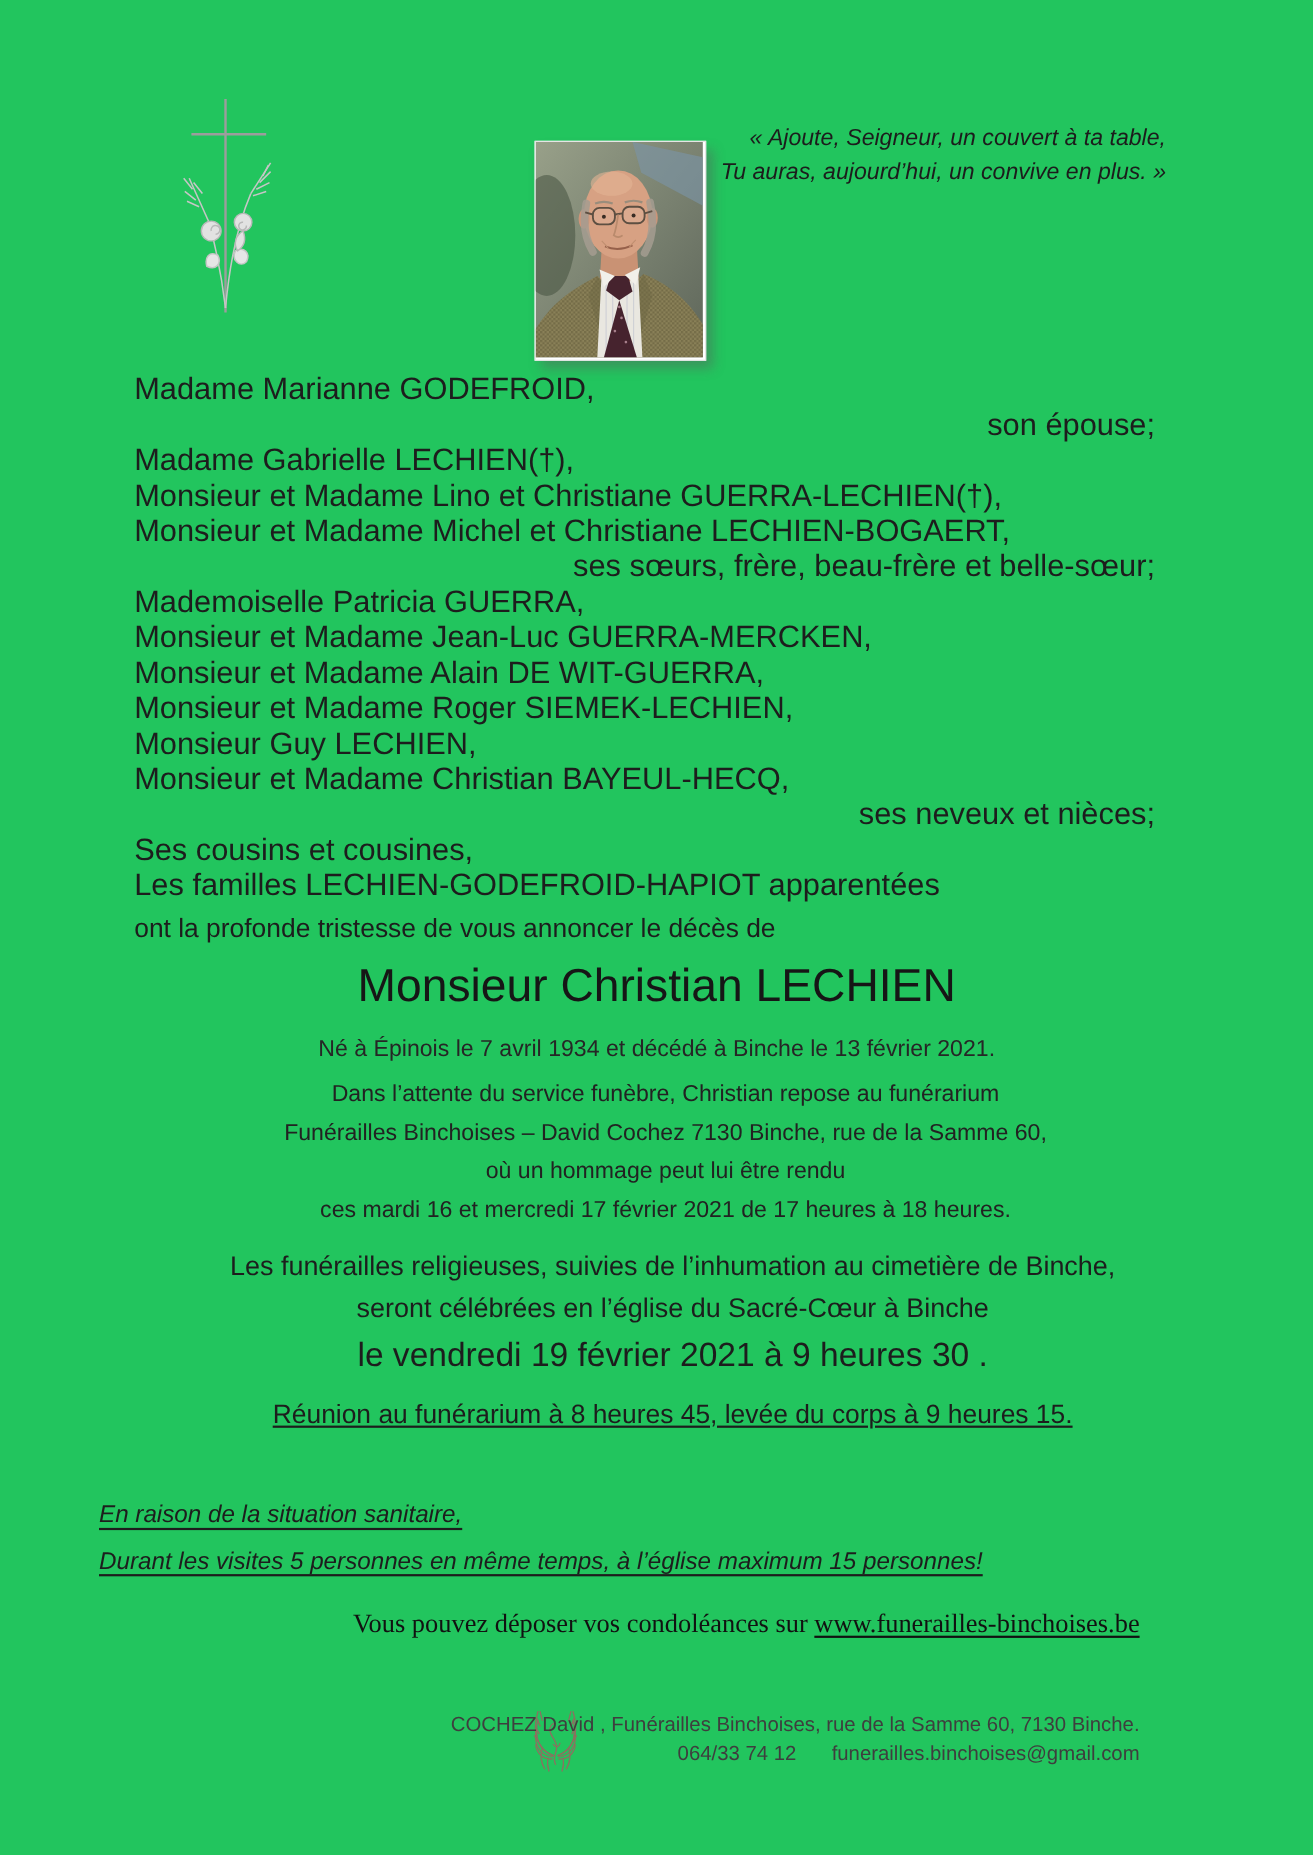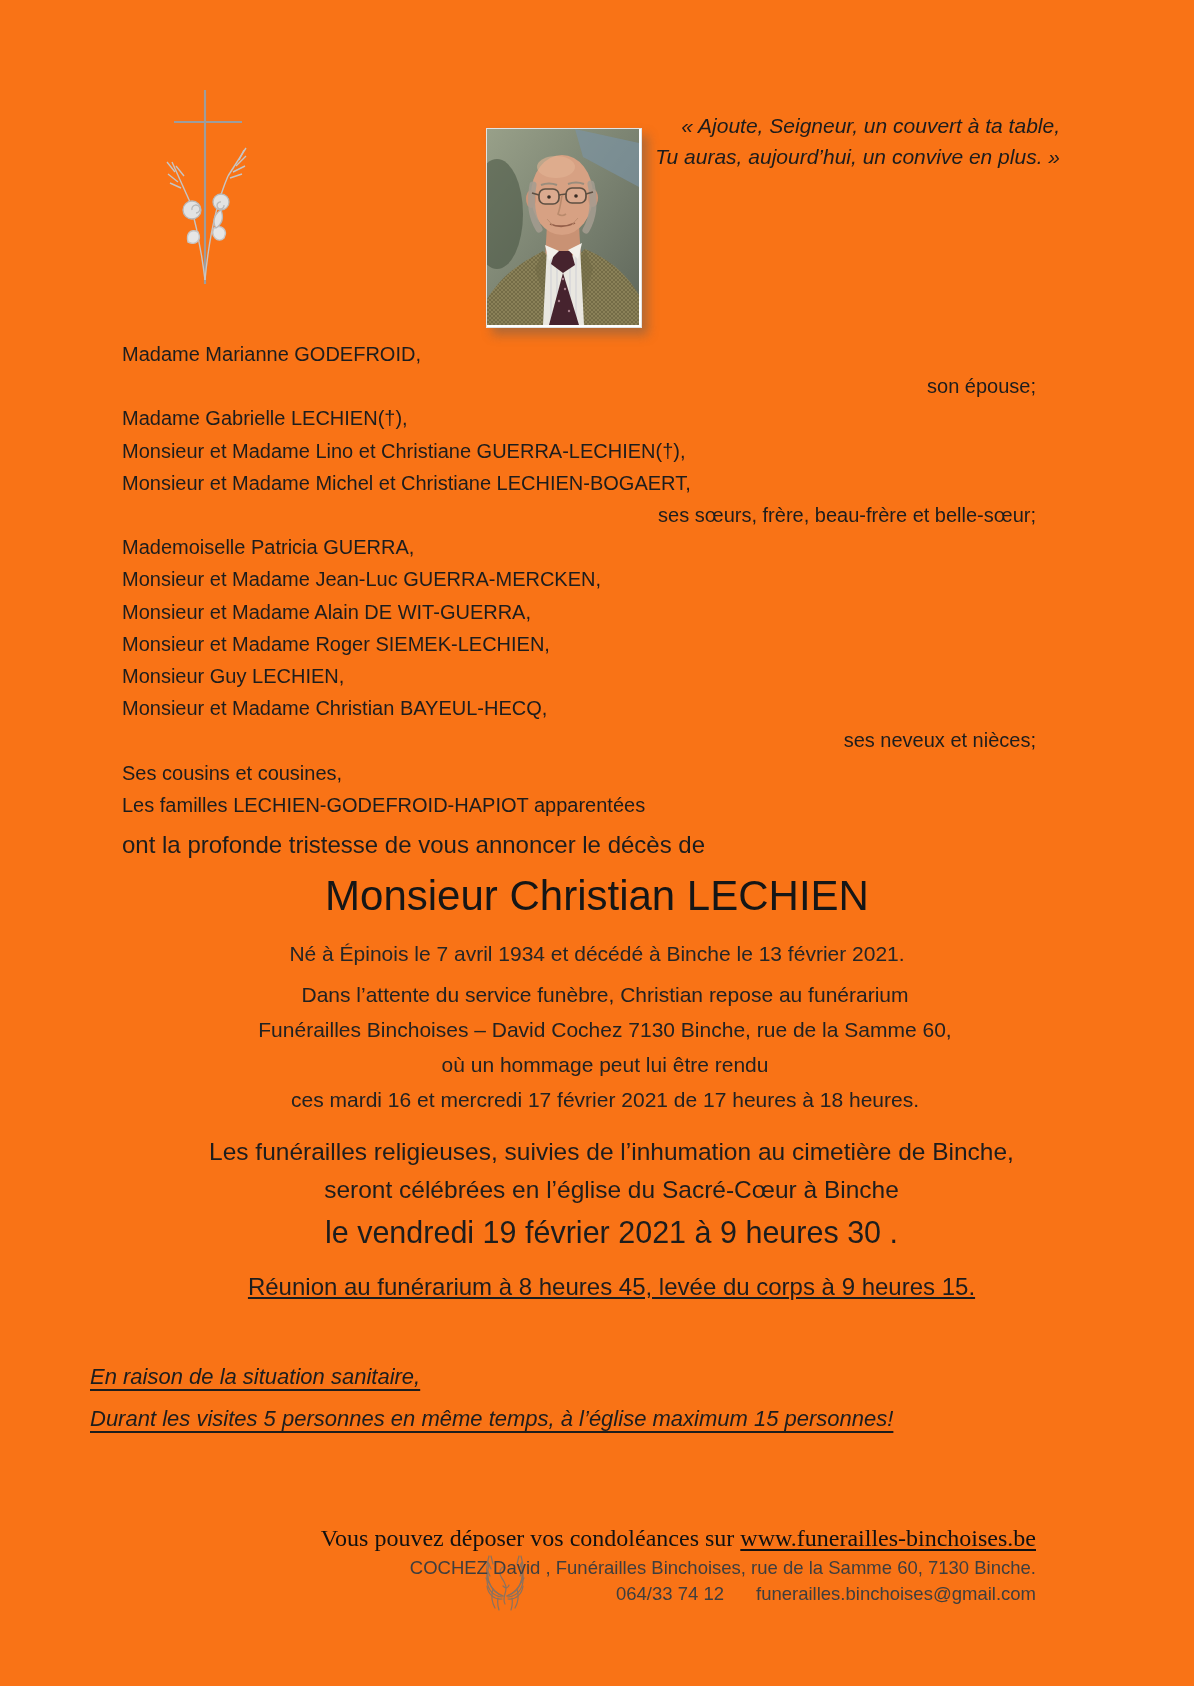--- a/index.html
+++ b/index.html
@@ -3,7 +3,7 @@
 <meta charset="utf-8">
 <style>
   html,body{margin:0;padding:0;background:#ffffff;}
-  .page{position:relative;width:1194px;height:1686px;margin:0 auto;background:#f97316;
+  .page{position:relative;width:1194px;height:1686px;margin:0 auto;background:#22c55e;
         font-family:"Liberation Sans","DejaVu Sans",sans-serif;color:#1d1d1d;overflow:hidden;}
 
   

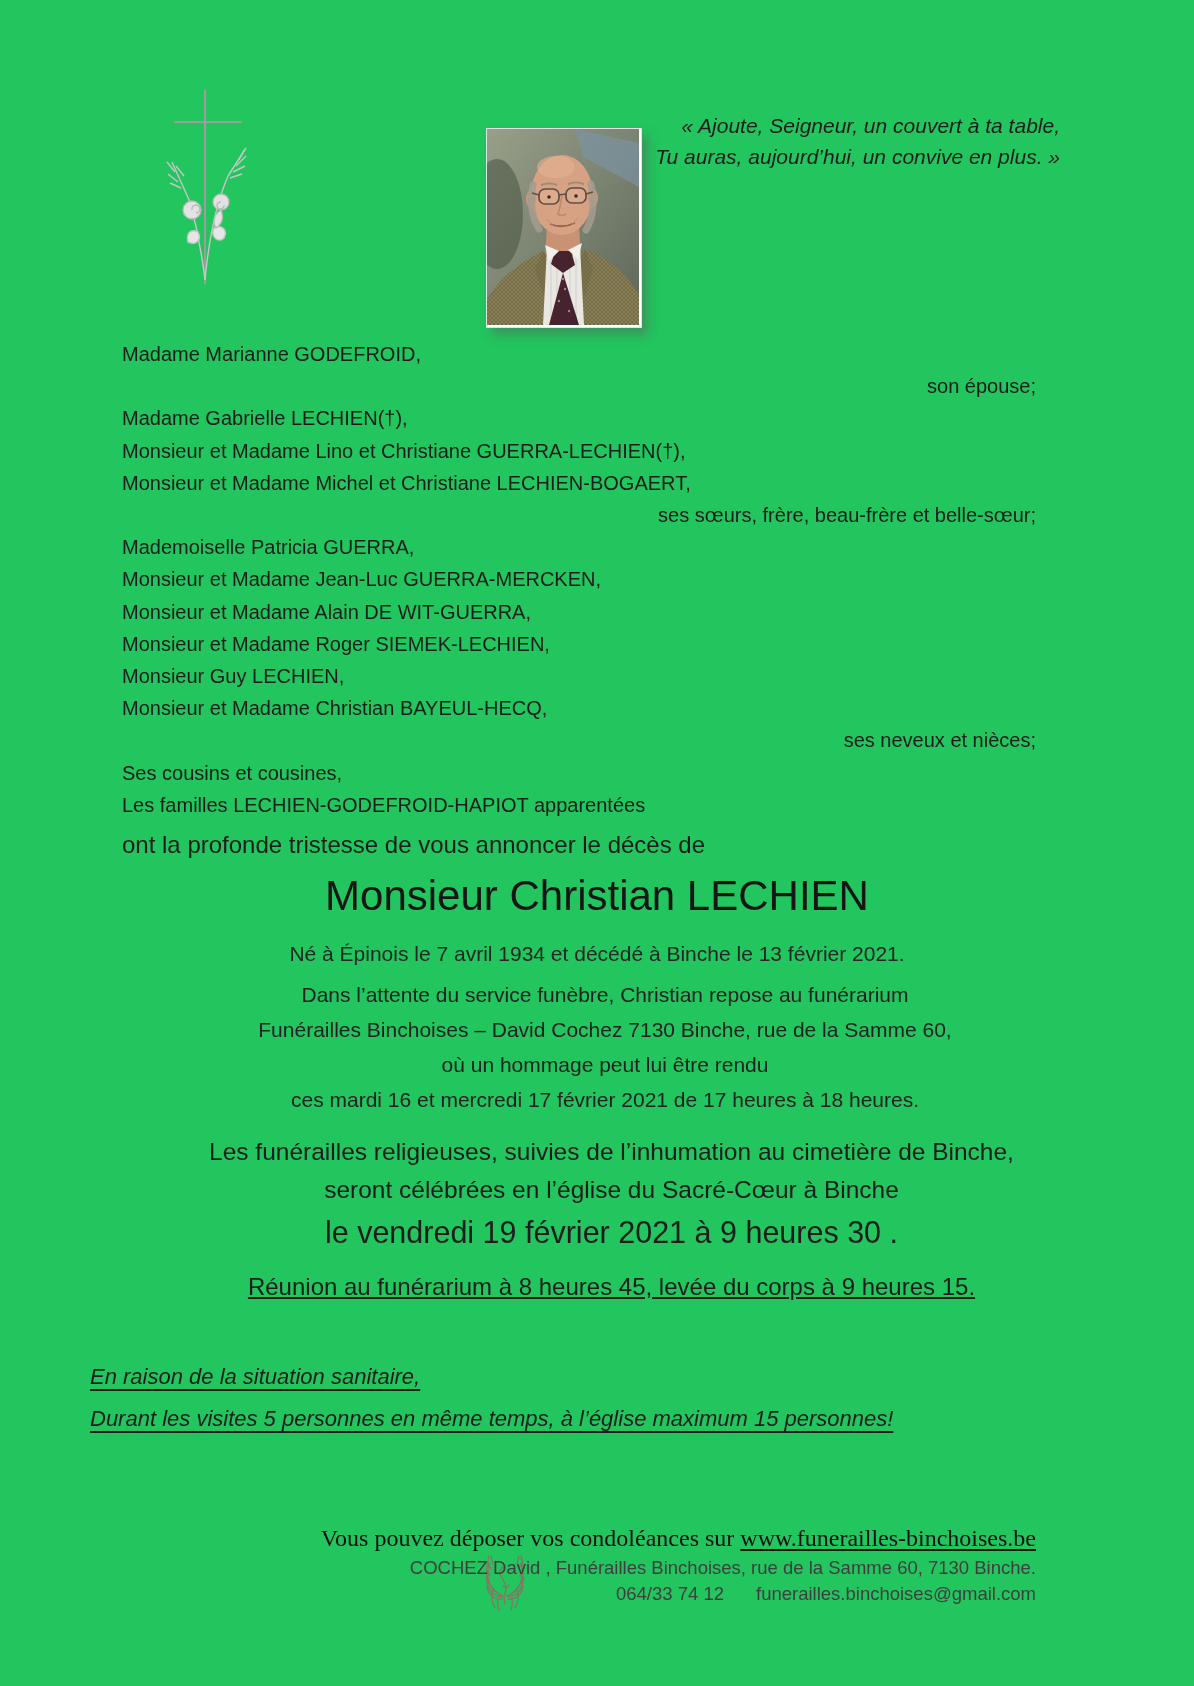--- a/index.html
+++ b/index.html
@@ -19,7 +19,7 @@
          font-size:21px;line-height:31px;color:#1c1c1c;}
 
   
-  .family{position:absolute;left:122px;right:158px;top:338px;font-size:20px;line-height:32.2px;}
+  .family{position:absolute;left:122px;right:144px;top:338px;font-size:28px;line-height:32.2px;}
   .fline{white-space:nowrap;}
   .fline.right{text-align:right;}
 

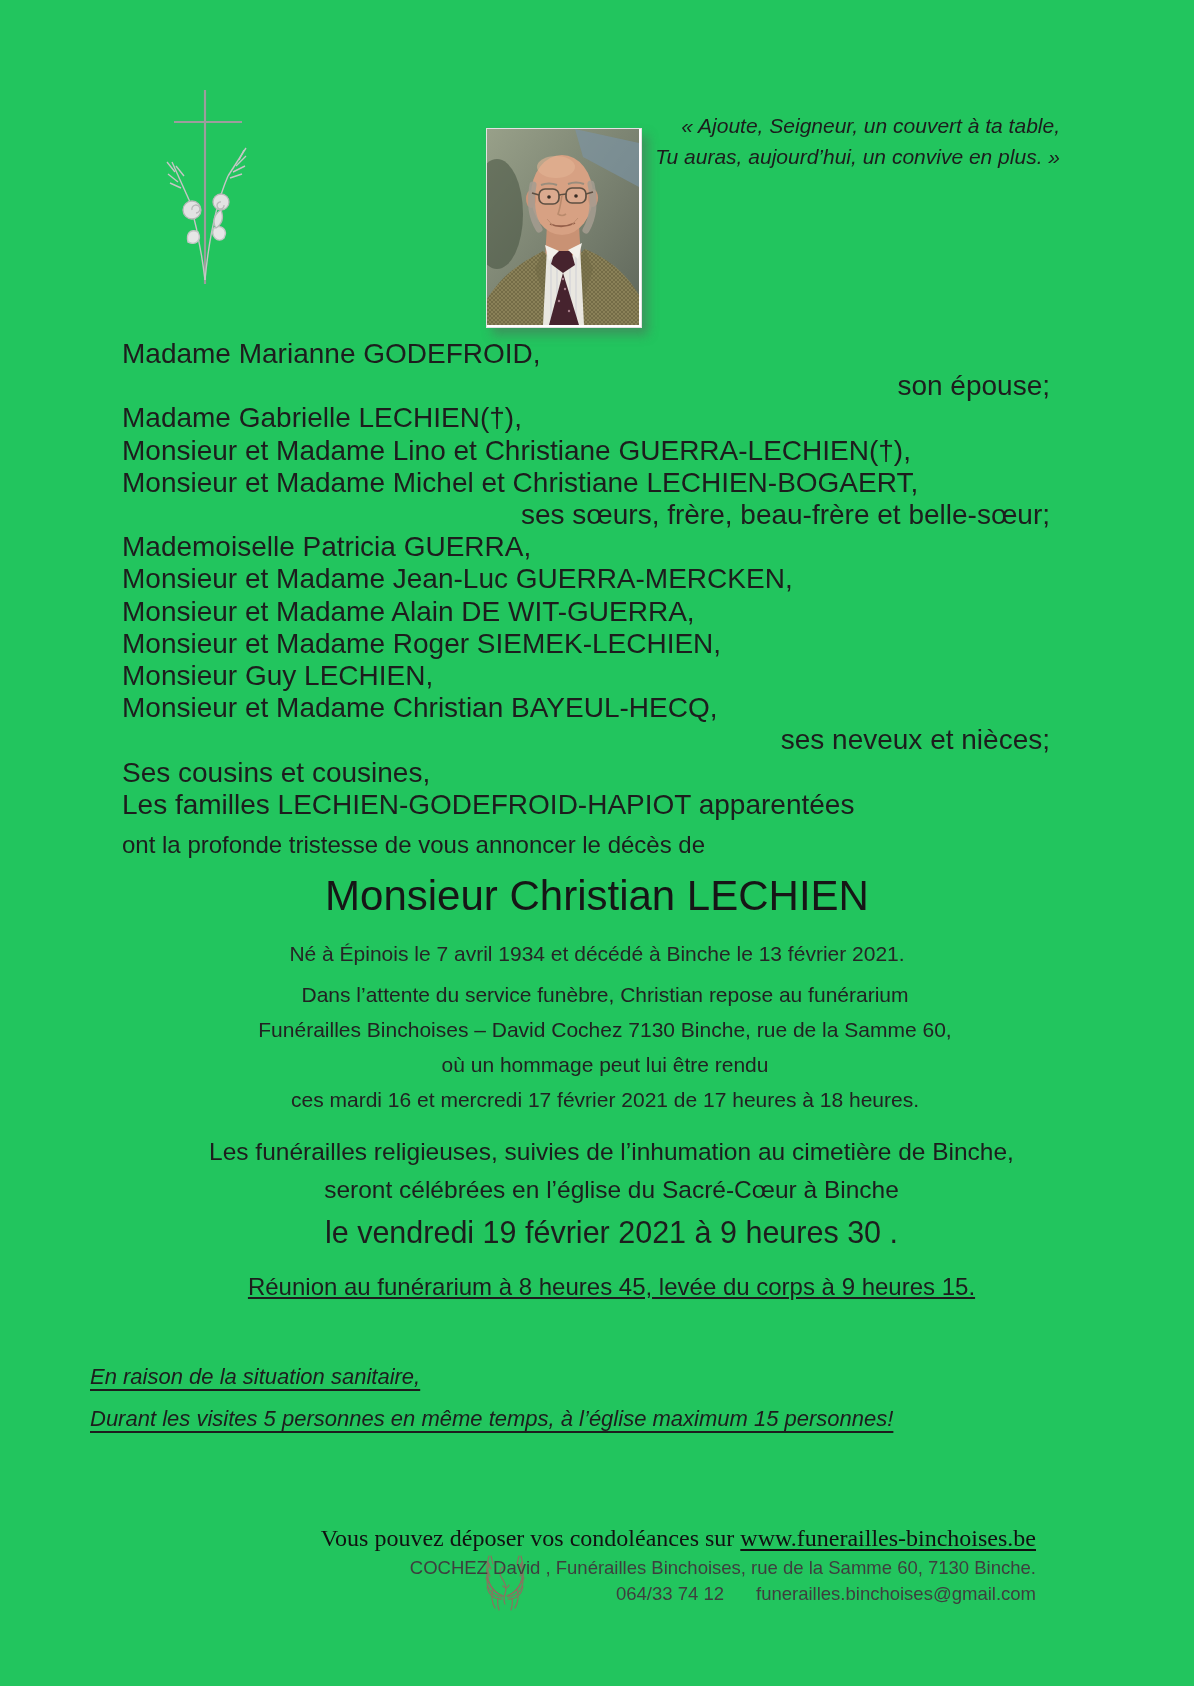--- a/index.html
+++ b/index.html
@@ -41,7 +41,7 @@
          font-size:22px;line-height:41.5px;}
   .cline{text-decoration:underline;text-underline-offset:5px;}
 
-  .condolences{position:absolute;left:90px;right:158px;top:1525px;text-align:right;
+  .condolences{position:absolute;left:90px;right:158px;top:1464px;text-align:right;
                font-family:"Liberation Serif","DejaVu Serif",serif;font-size:24px;color:#111;}
   .condolences .link{text-decoration:underline;text-underline-offset:3px;cursor:pointer;}
 

